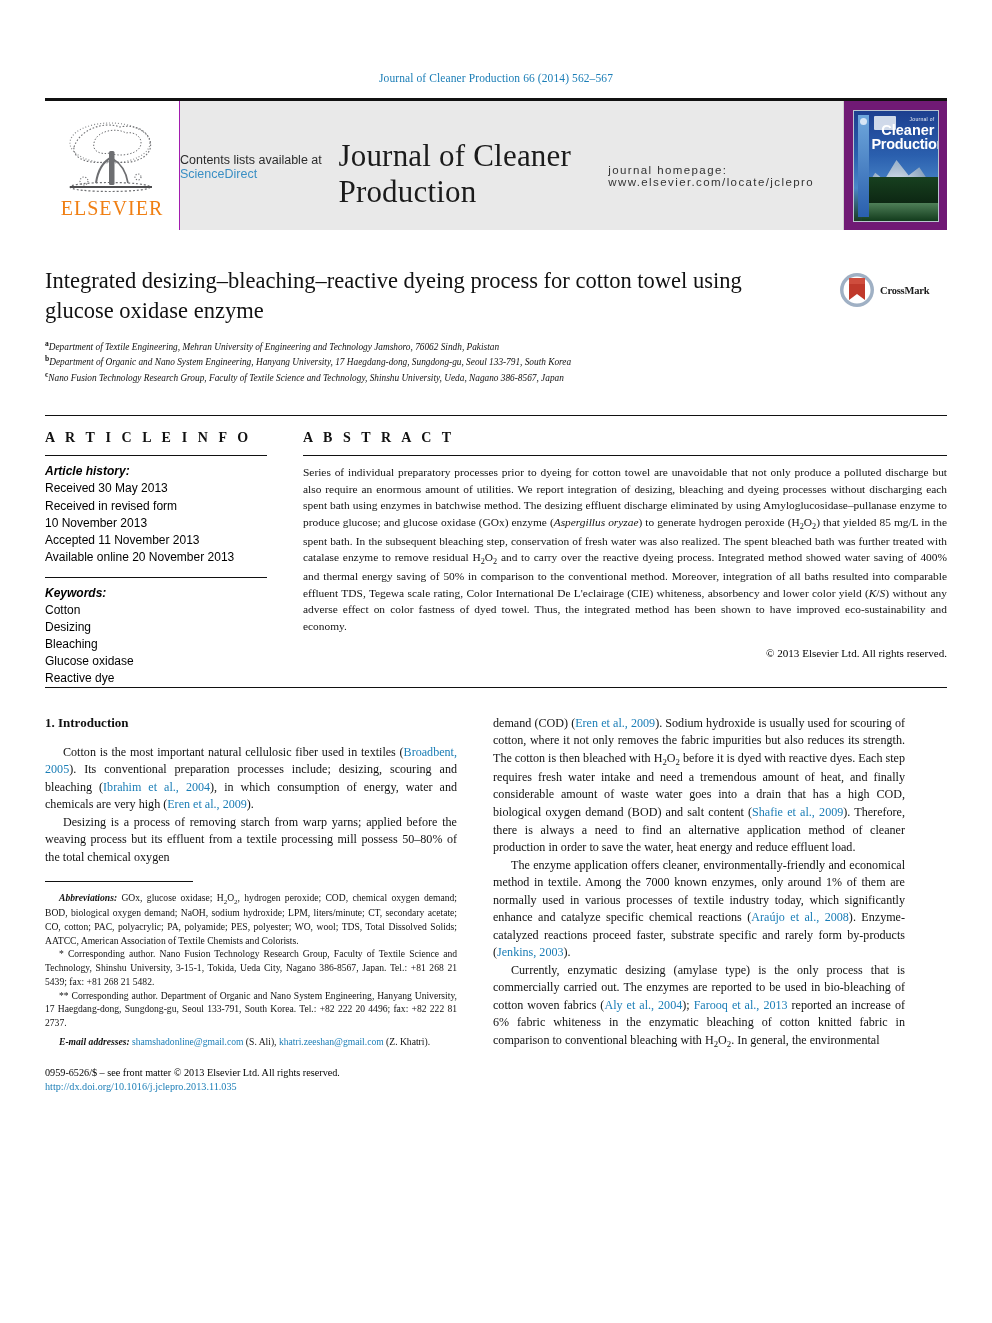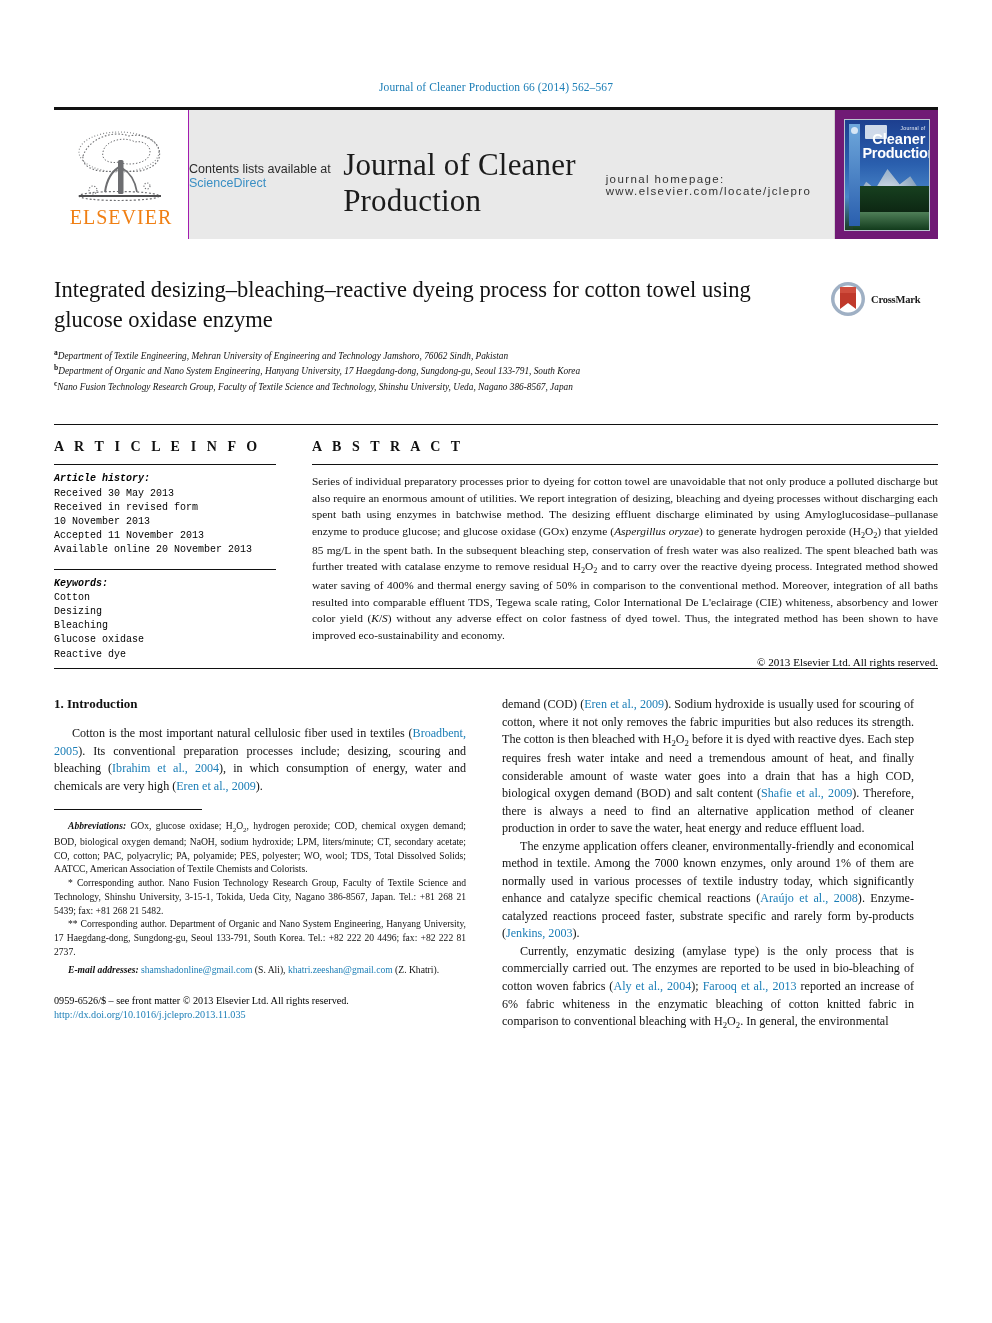--- a/index.html
+++ b/index.html
@@ -13,7 +13,7 @@
     position: relative;
     overflow: hidden;
   }
-  .page { width: 992px; height: 1219px; position: relative; padding: 9px; }
+  .page { width: 992px; height: 1219px; position: relative; padding: 0; }
 
   
   .running-head {

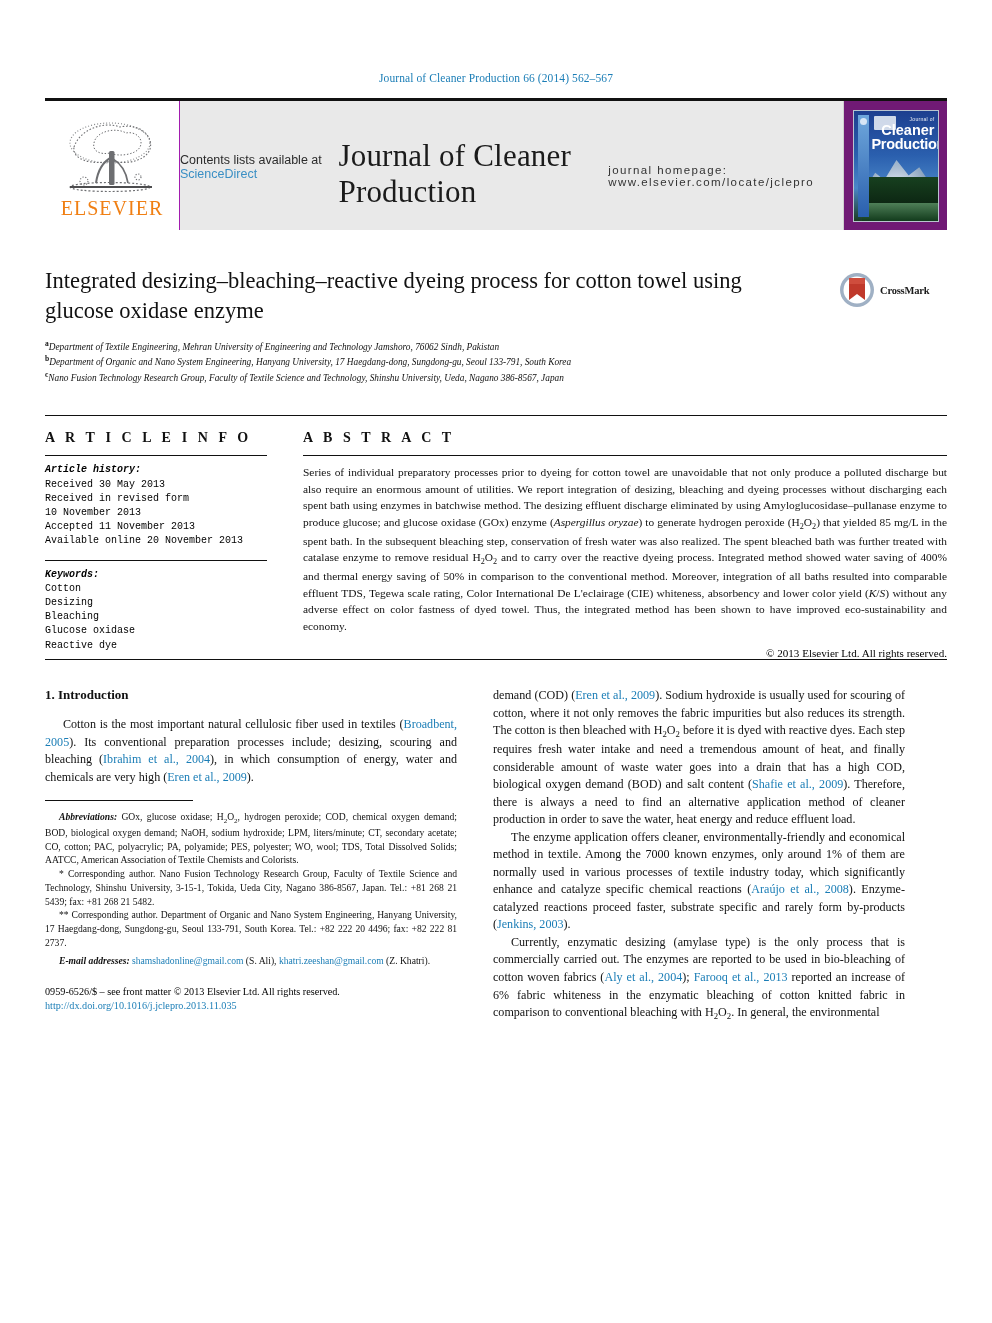--- a/index.html
+++ b/index.html
@@ -192,7 +192,7 @@
     margin-bottom: 9px;
   }
   .rule { border-top: 1px solid #111; }
-  .info-group { font-family: Liberation Mono, monospace; font-size: 10px; line-height: 1.42; padding-top: 7px; }
+  .info-group { font-family: Liberation Sans, sans-serif; font-size: 12px; line-height: 1.42; padding-top: 7px; }
   .info-group .it { font-style: italic; font-weight: bold; }
   .info-sep { border-top: 1px solid #111; margin-top: 11px; }
   .abs-text {

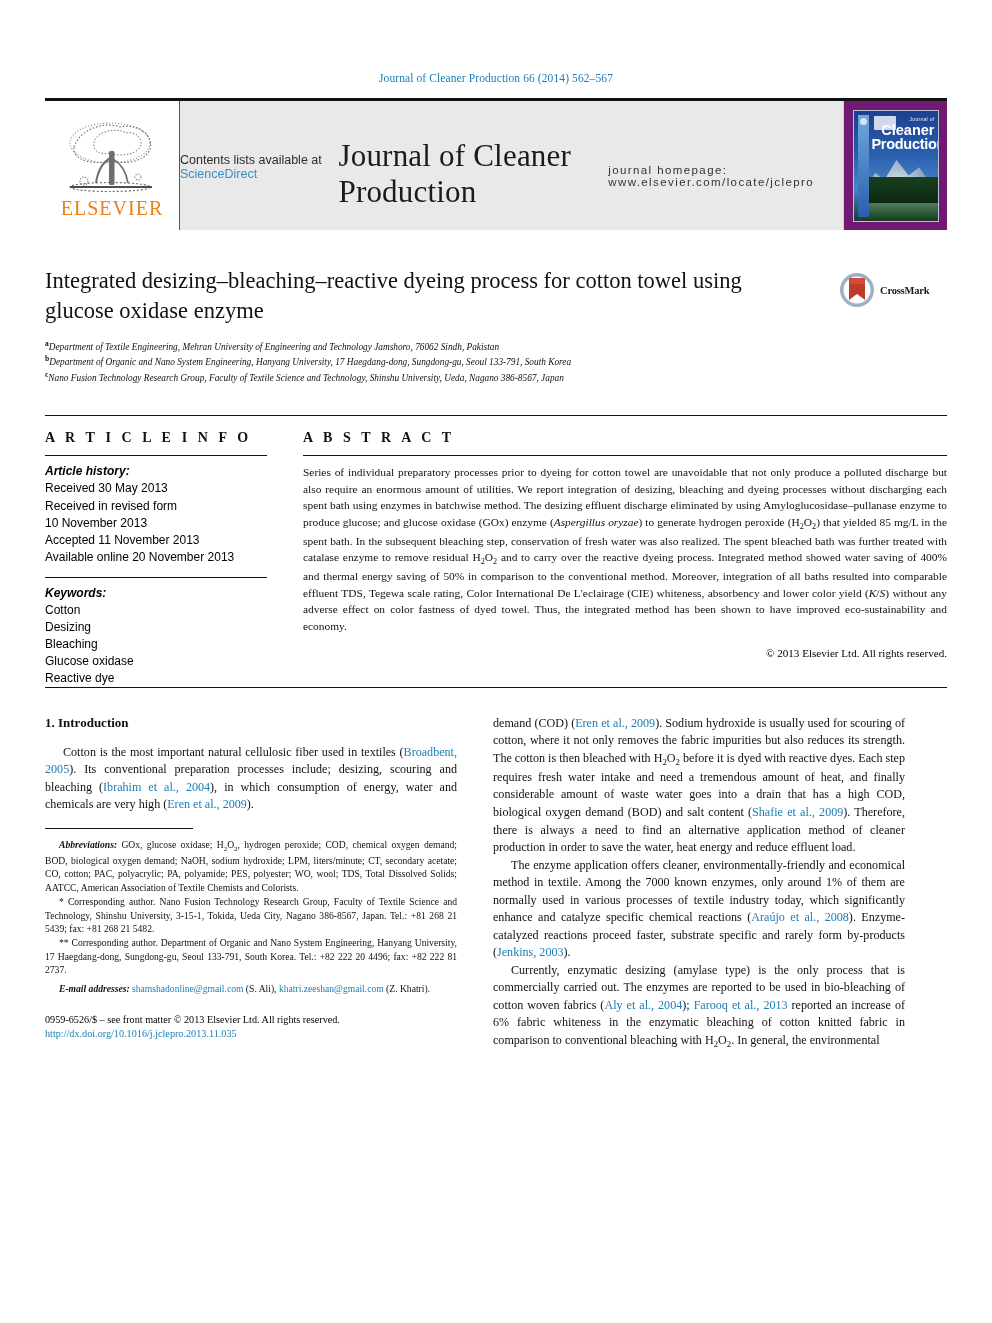--- a/index.html
+++ b/index.html
@@ -374,6 +374,7 @@
     <div class="bcol">
       <div class="h1">1. Introduction</div>
       <p class="p">Cotton is the most important natural cellulosic fiber used in textiles (<span class="ref">Broadbent, 2005</span>). Its conventional preparation processes include; desizing, scouring and bleaching (<span class="ref">Ibrahim et al., 2004</span>), in which consumption of energy, water and chemicals are very high (<span class="ref">Eren et al., 2009</span>).</p>
+      <p class="p">Desizing is a process of removing starch from warp yarns; applied before the weaving process but its effluent from a textile processing mill possess 50–80% of the total chemical oxygen</p>
 
       <div class="footnote-rule"></div>
 

